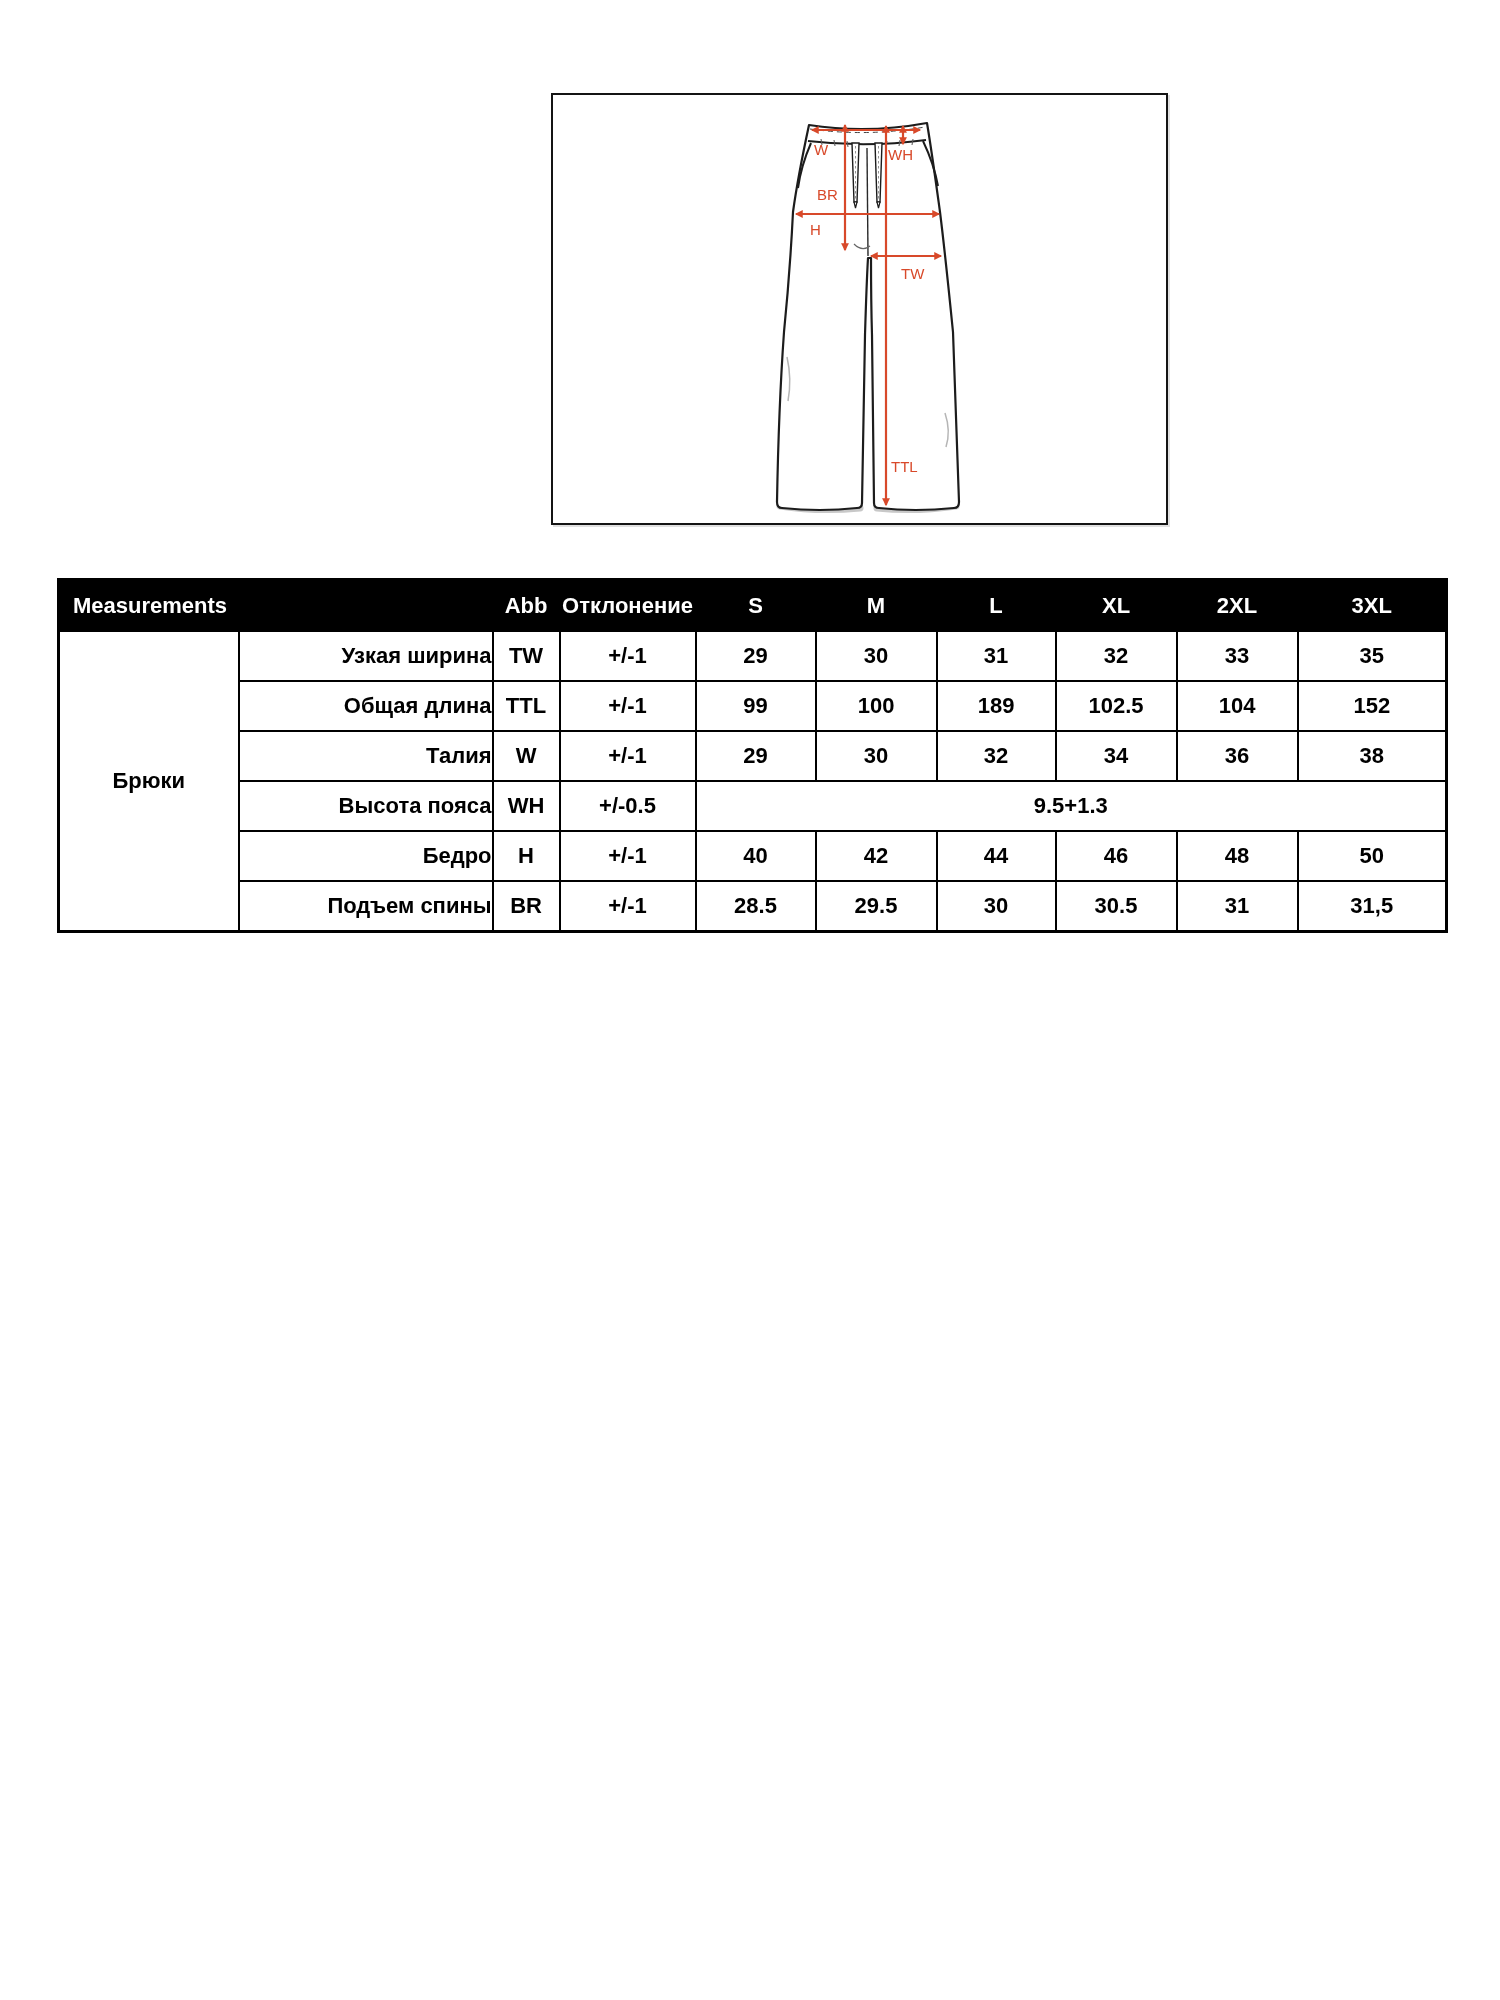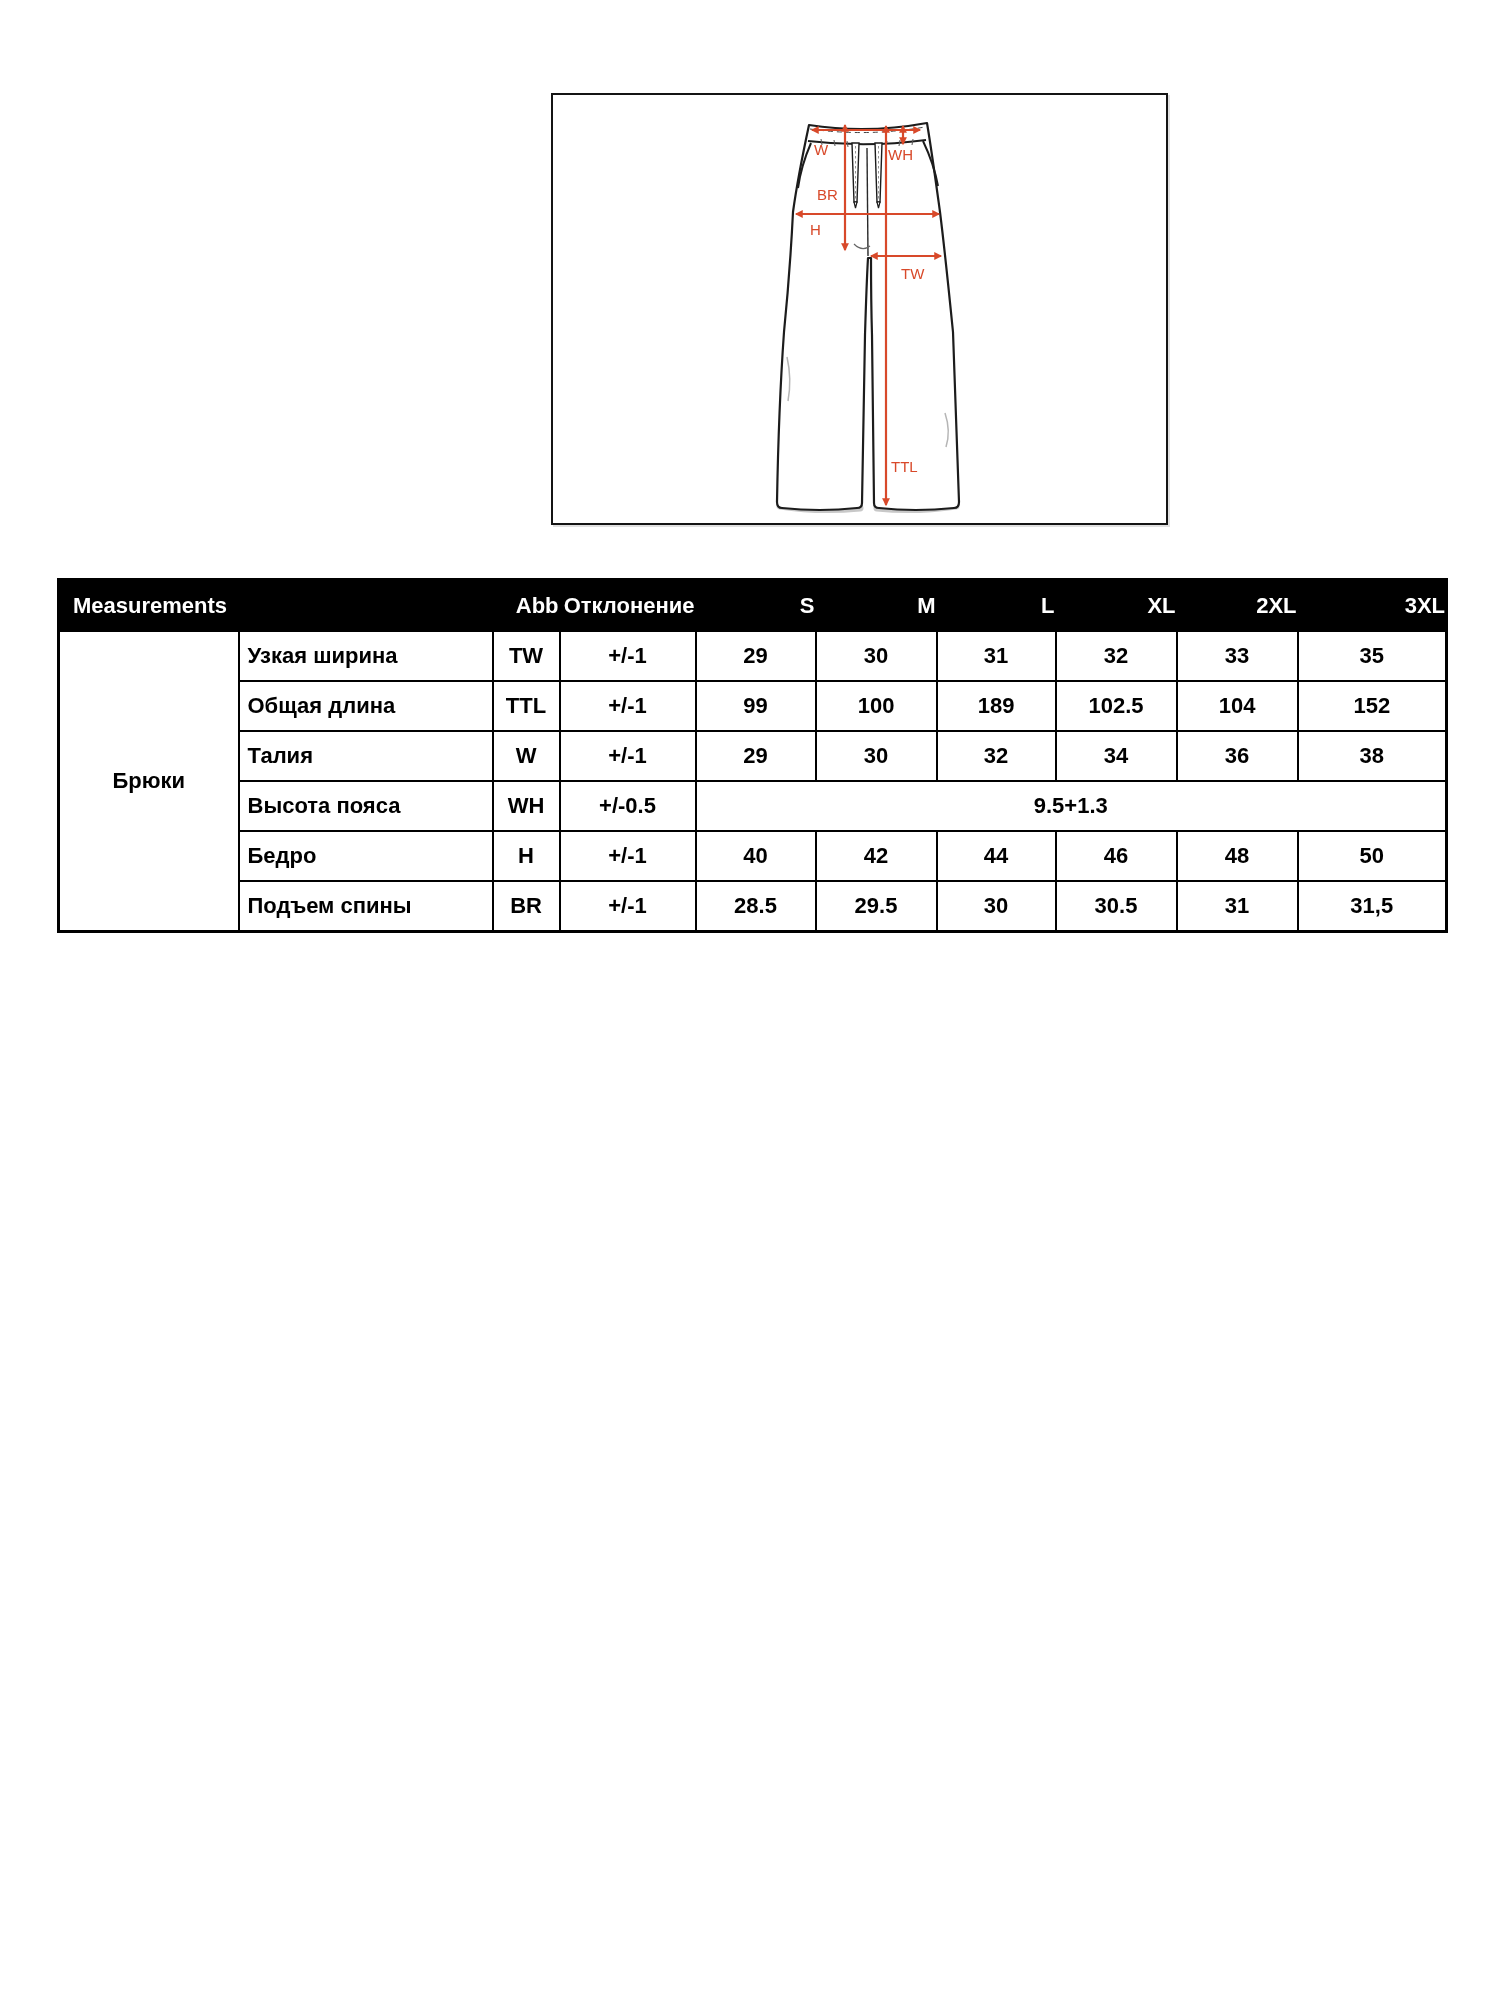--- a/index.html
+++ b/index.html
@@ -39,7 +39,7 @@
     overflow:hidden; white-space:nowrap;
   }
   .size-table thead th {
-    background:#000; color:#fff; border-color:#000; height:49px;text-align:right;
+    background:#000; color:#fff; border-color:#000; height:49px;
   }
   .size-table thead th.h-measurements { text-align:left; padding-left:13px; }
   .size-table td.label-cell { text-align:left; padding-left:8px; }

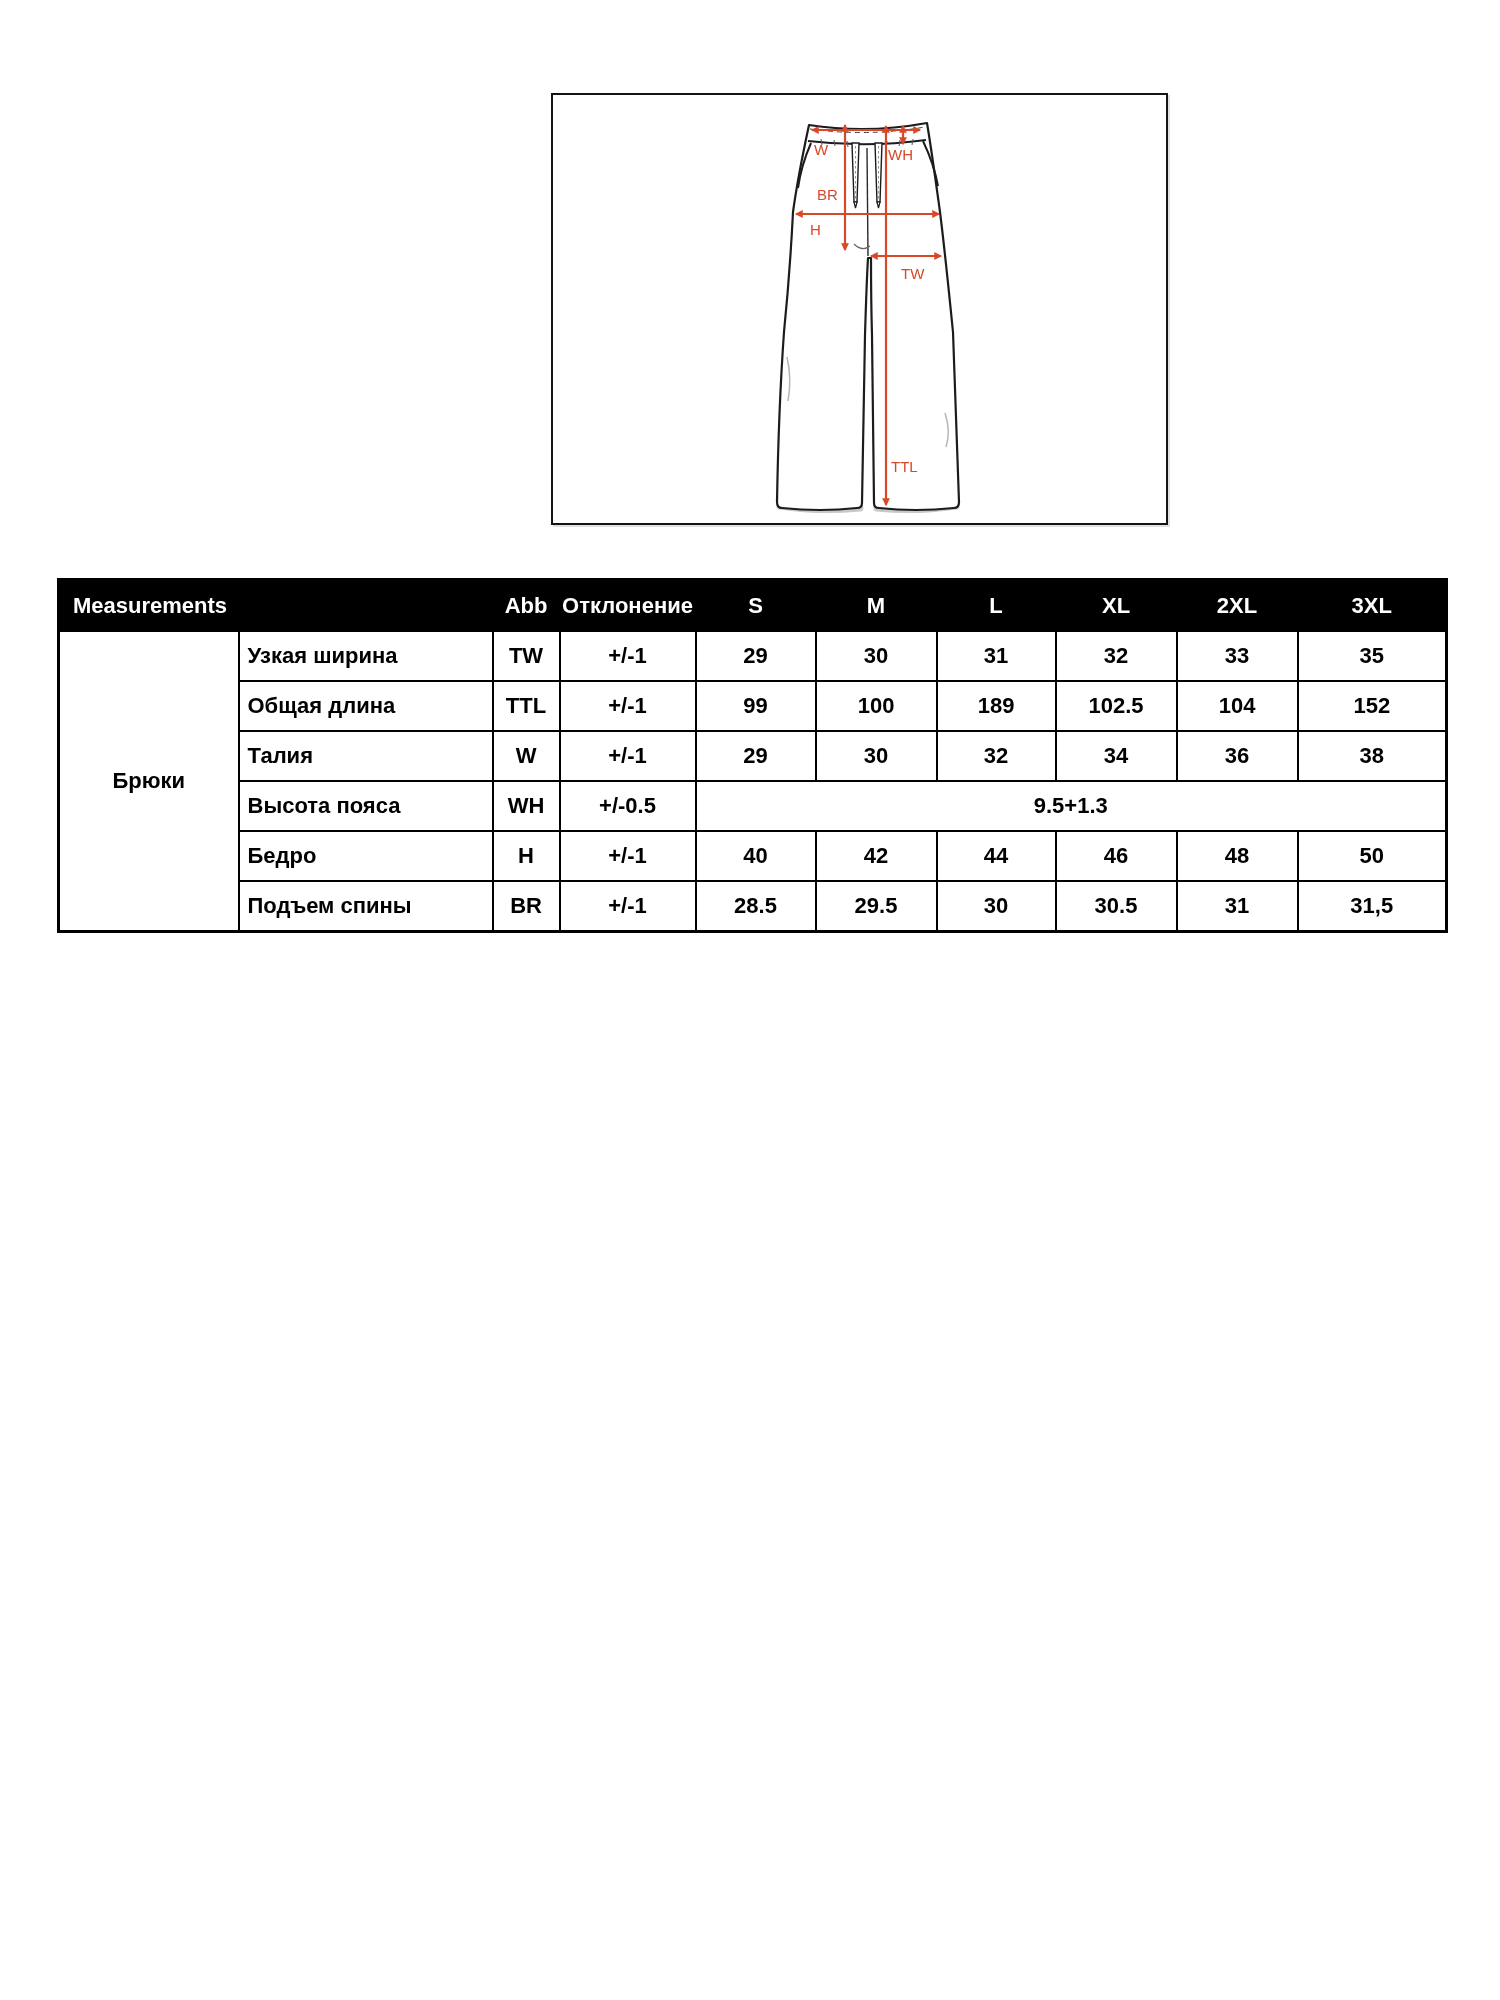--- a/index.html
+++ b/index.html
@@ -42,7 +42,7 @@
     background:#000; color:#fff; border-color:#000; height:49px;
   }
   .size-table thead th.h-measurements { text-align:left; padding-left:13px; }
-  .size-table td.label-cell { text-align:left; padding-left:8px; }
+  .size-table td.label-cell { text-align:right; padding-left:24px; }
   .size-table td.group-cell { text-align:center; }
 </style>
 </head>

